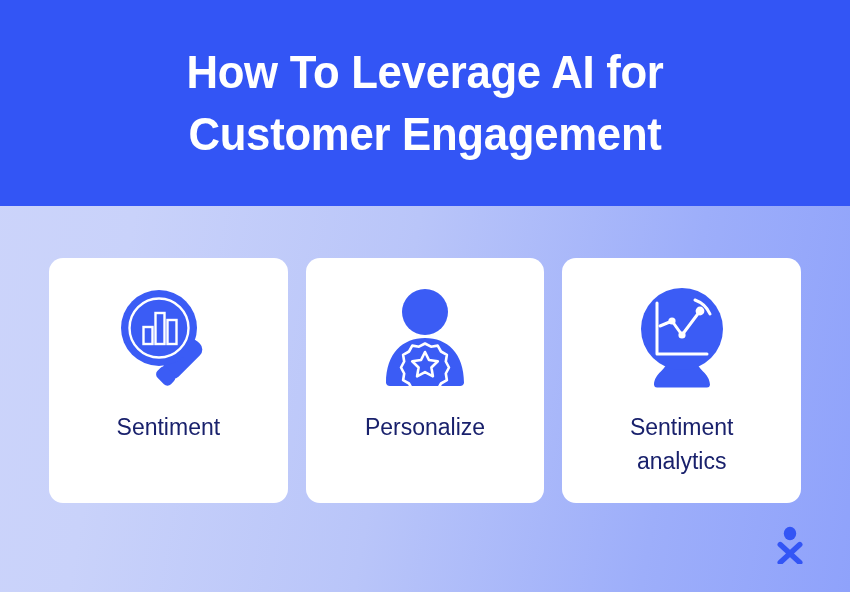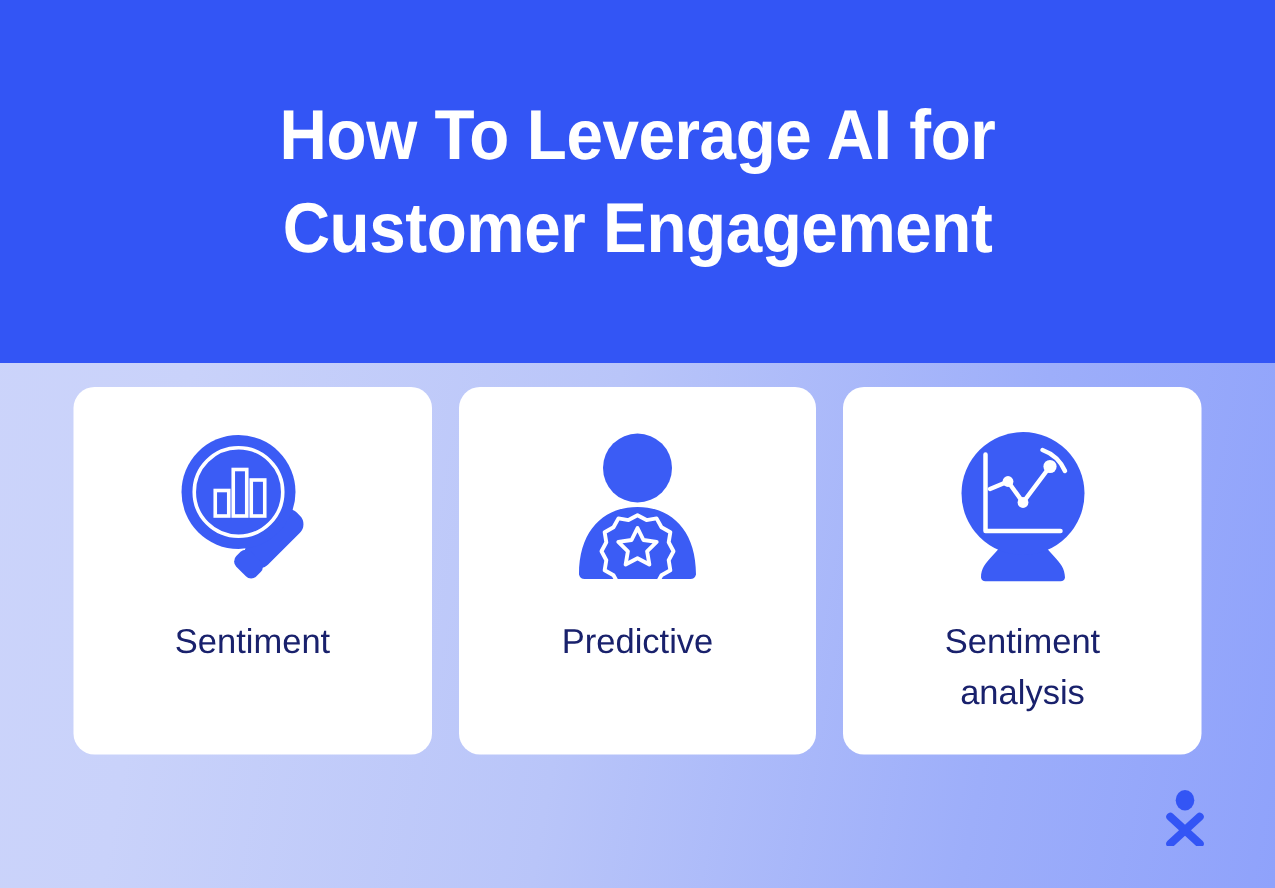--- a/index.html
+++ b/index.html
@@ -20,7 +20,7 @@
   #header-band {
     position:absolute;
     left:0; top:0;
-    width:850px; height:242px;
+    width:850px; height:206px;
     background:#3355f5;
     display:flex;
     align-items:center;

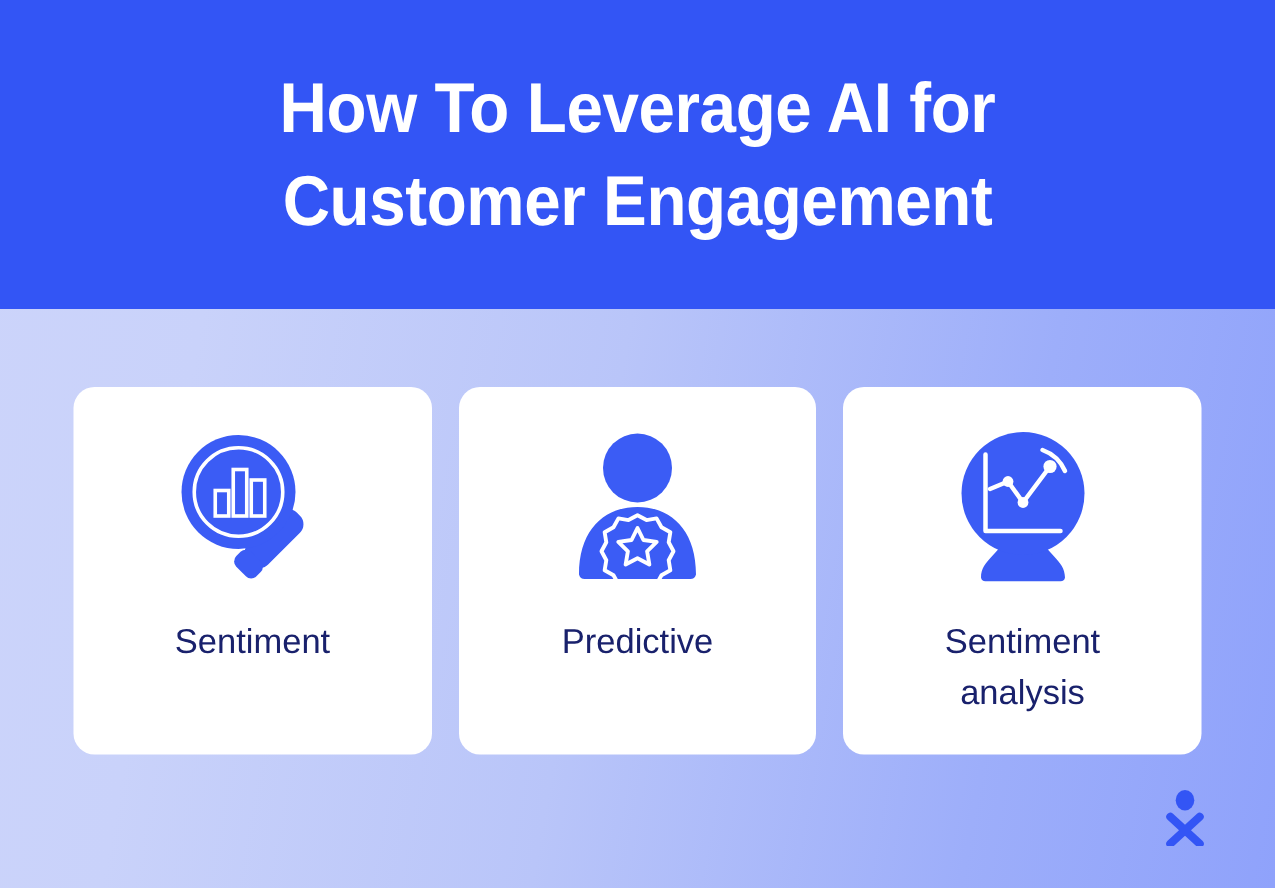--- a/index.html
+++ b/index.html
@@ -126,7 +126,7 @@
         </svg>
       </span>
       <div class="card-label">
-        <span>Predictive</span><br>
+        <span>Personalize</span><br>
       </div>
     </div>
 

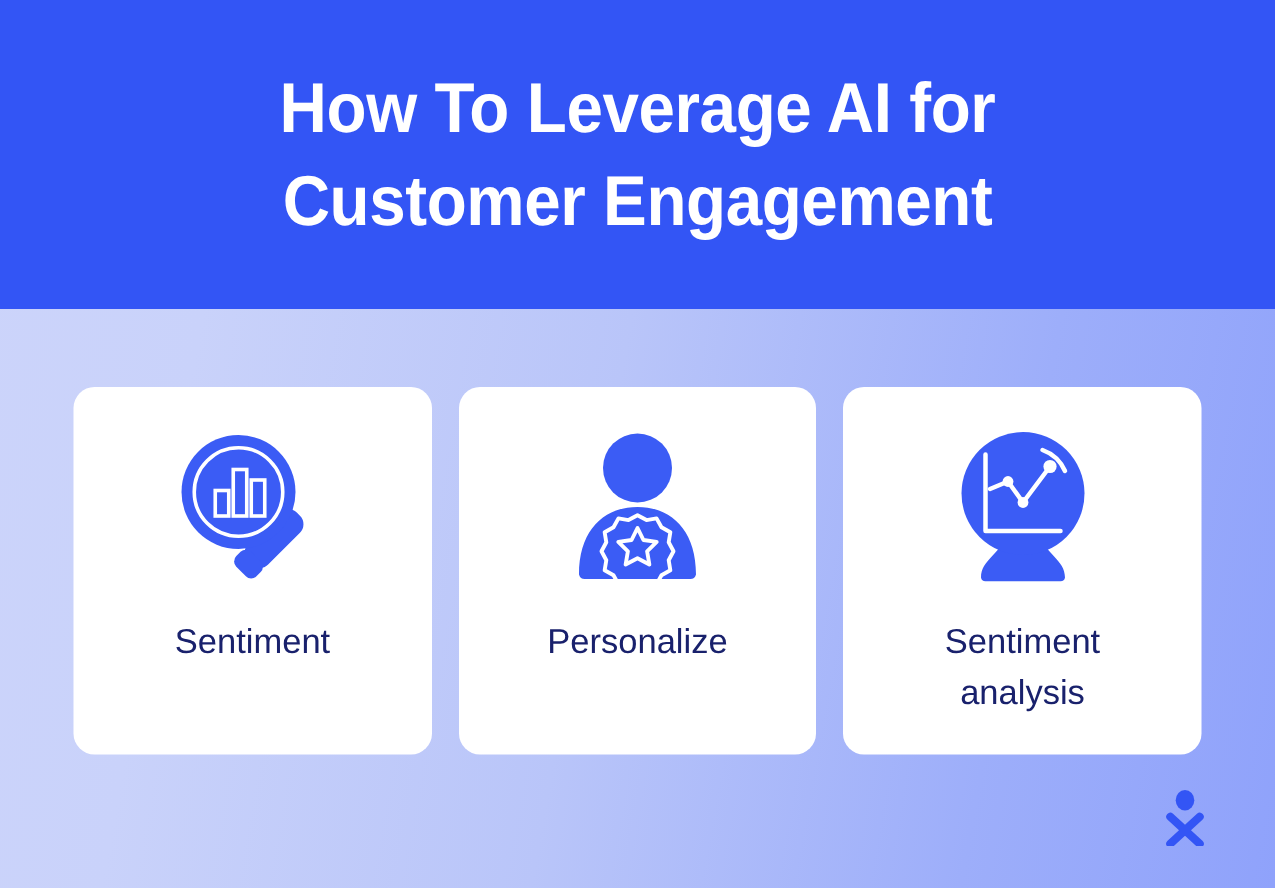--- a/index.html
+++ b/index.html
@@ -151,7 +151,7 @@
       </span>
       <div class="card-label">
         <span>Sentiment</span><br>
-        <span>analysis</span>
+        <span>analytics</span>
       </div>
     </div>
 

